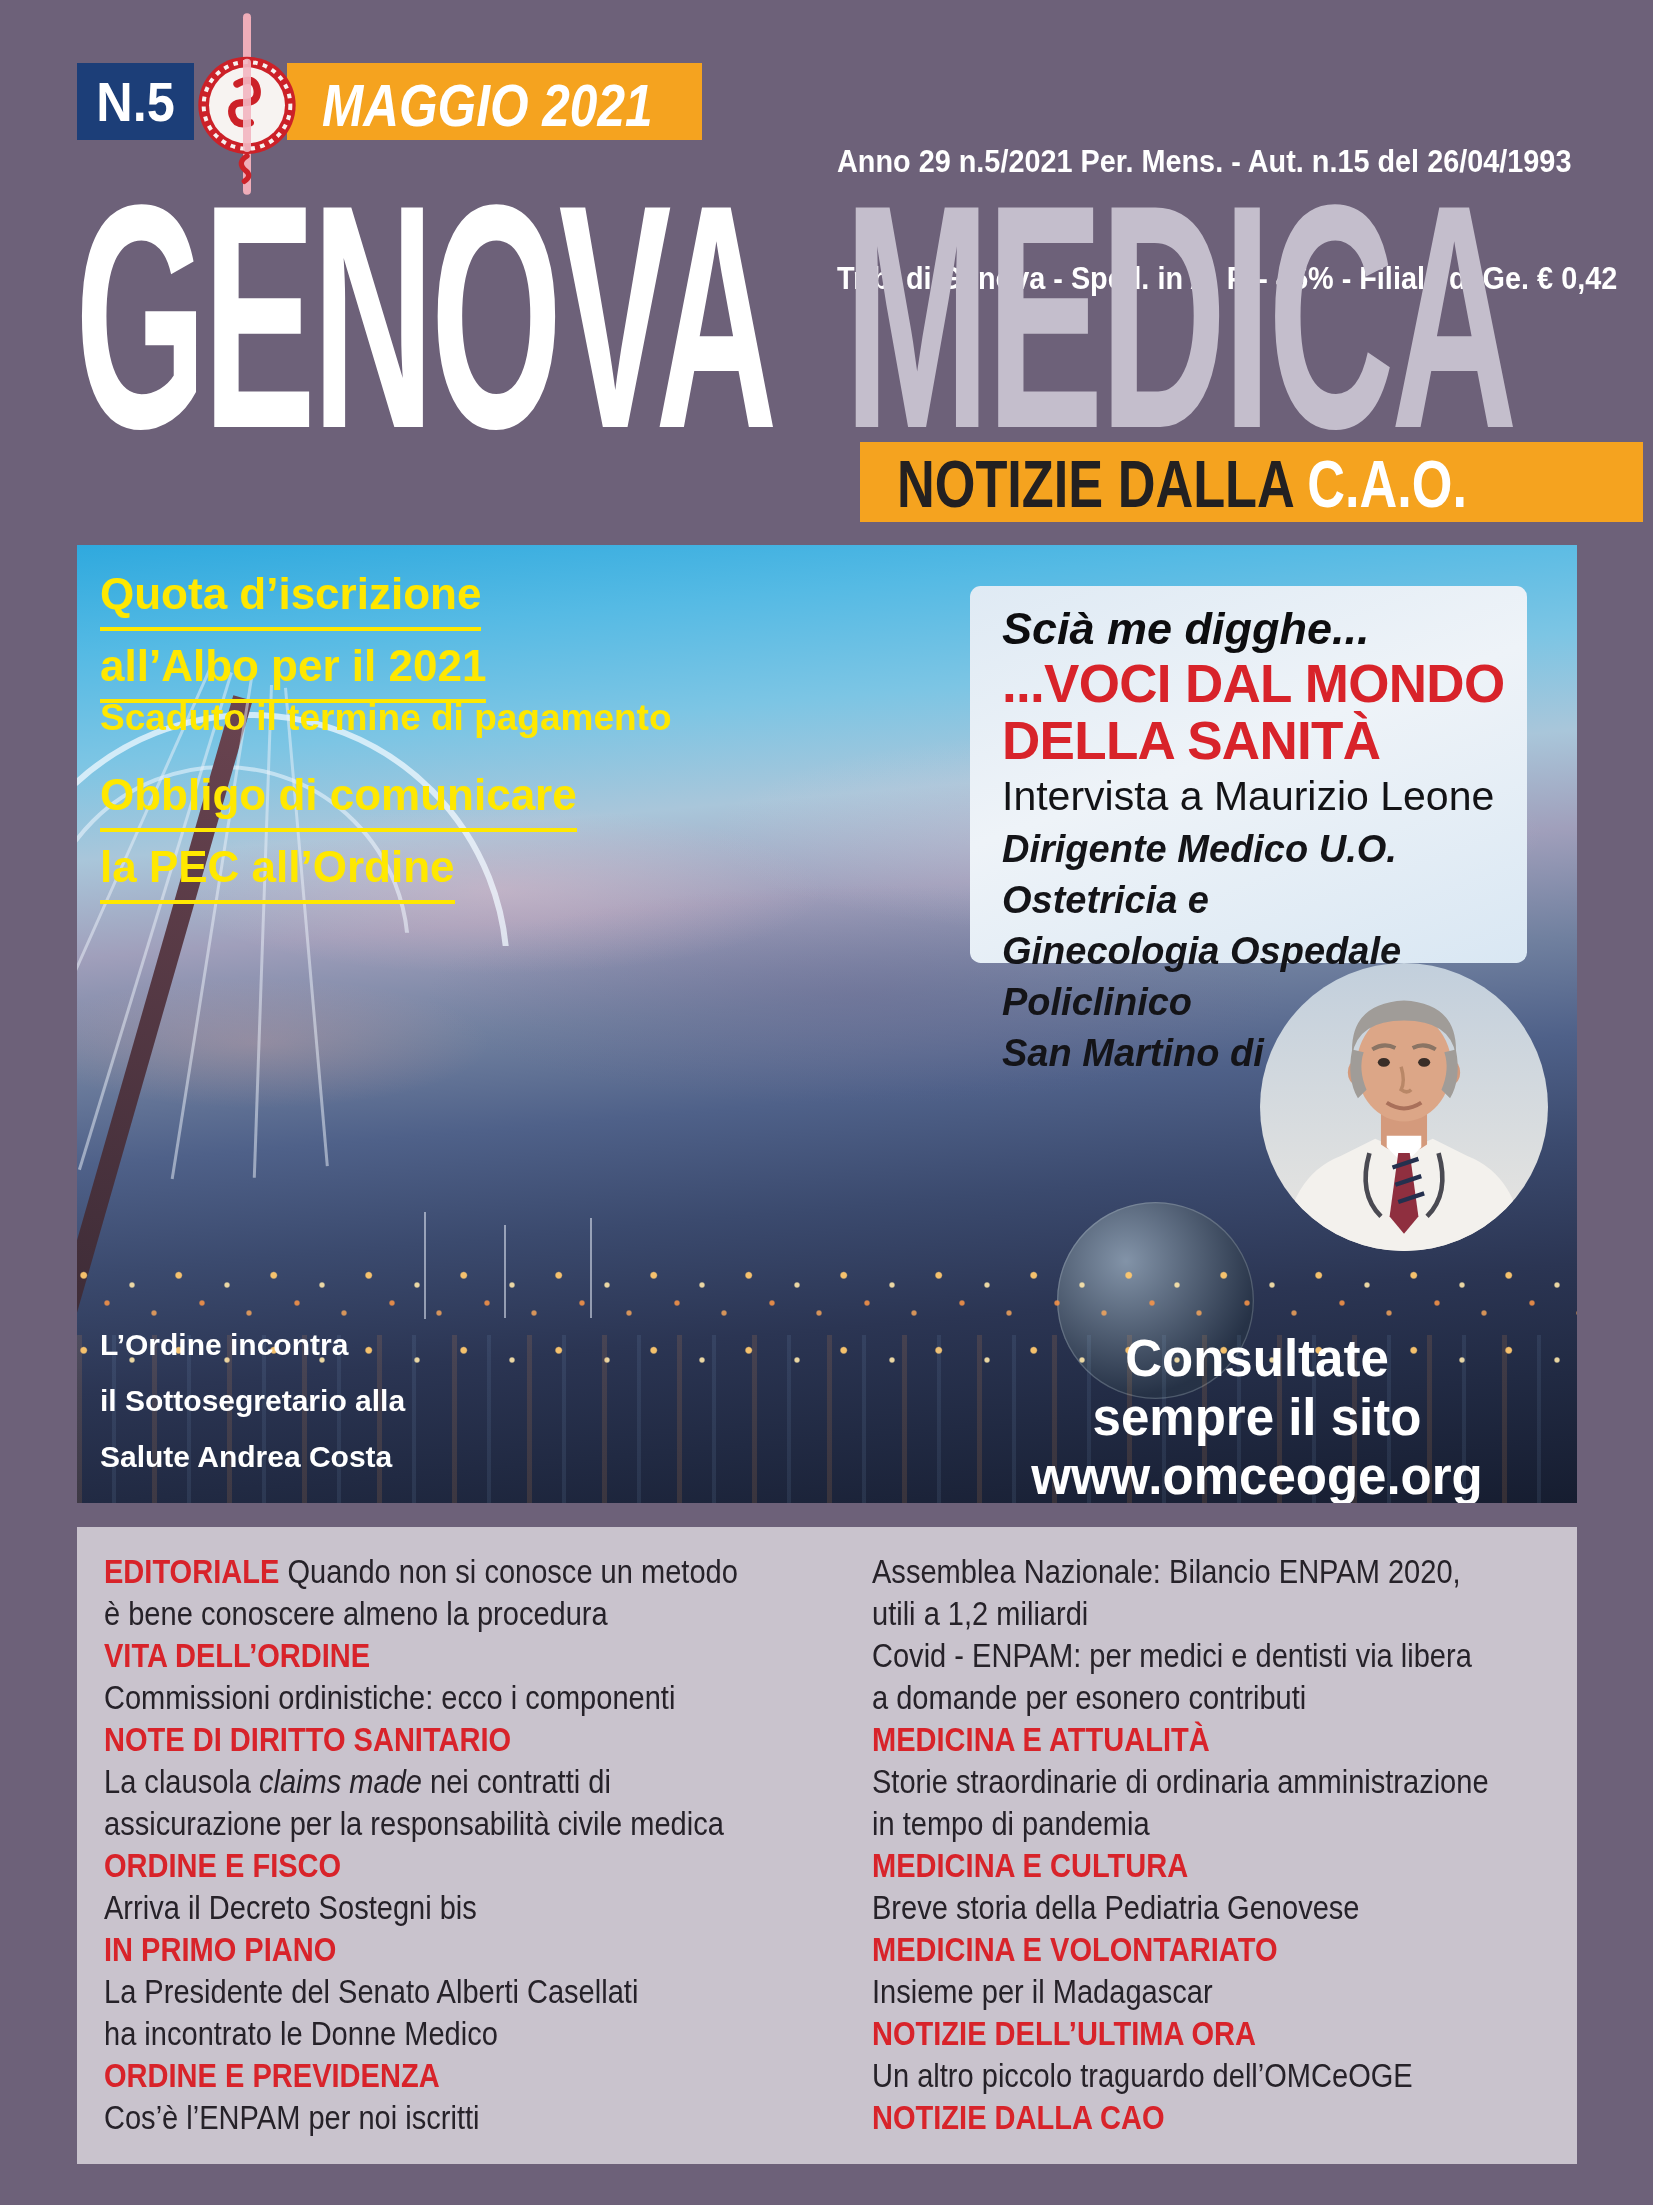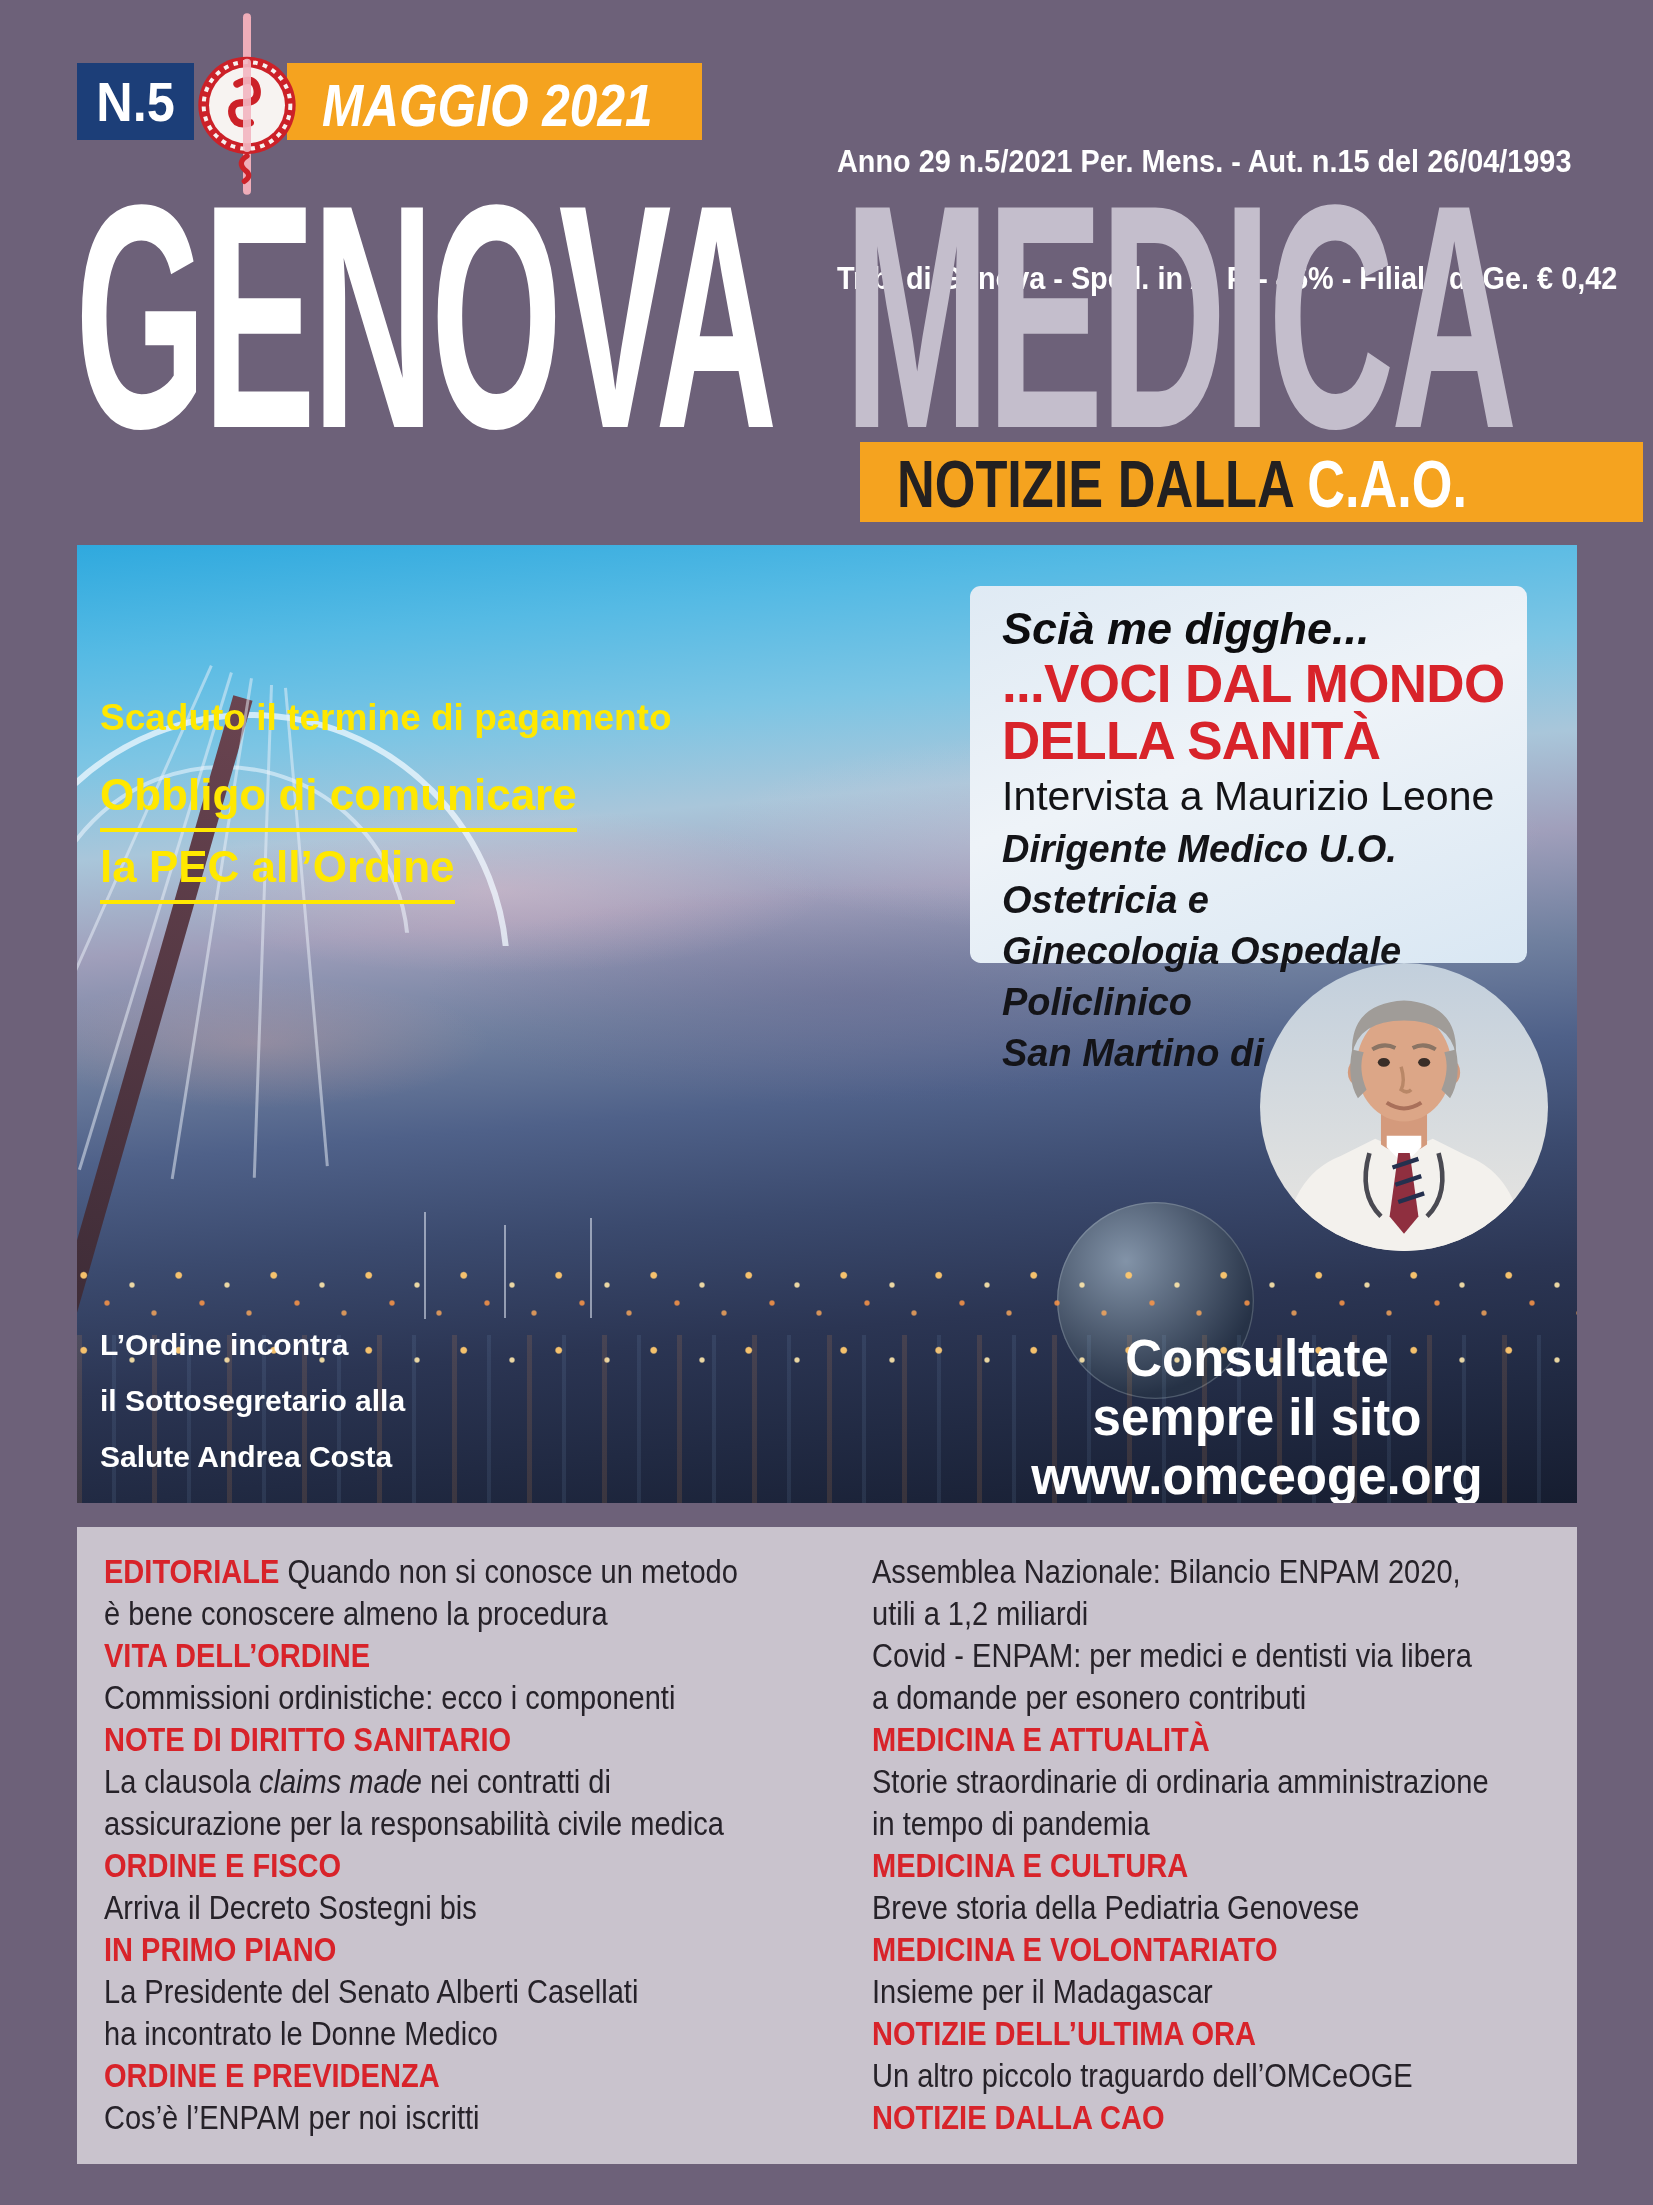--- a/index.html
+++ b/index.html
@@ -169,6 +169,7 @@
     <div class="abs reflect"></div>
 
     <div class="abs headline h1a">
+      <span class="hl-line">Quota d’iscrizione</span>
     </div>
     <div class="abs hl-sub">Scaduto il termine di pagamento</div>
     <div class="abs headline h2a">

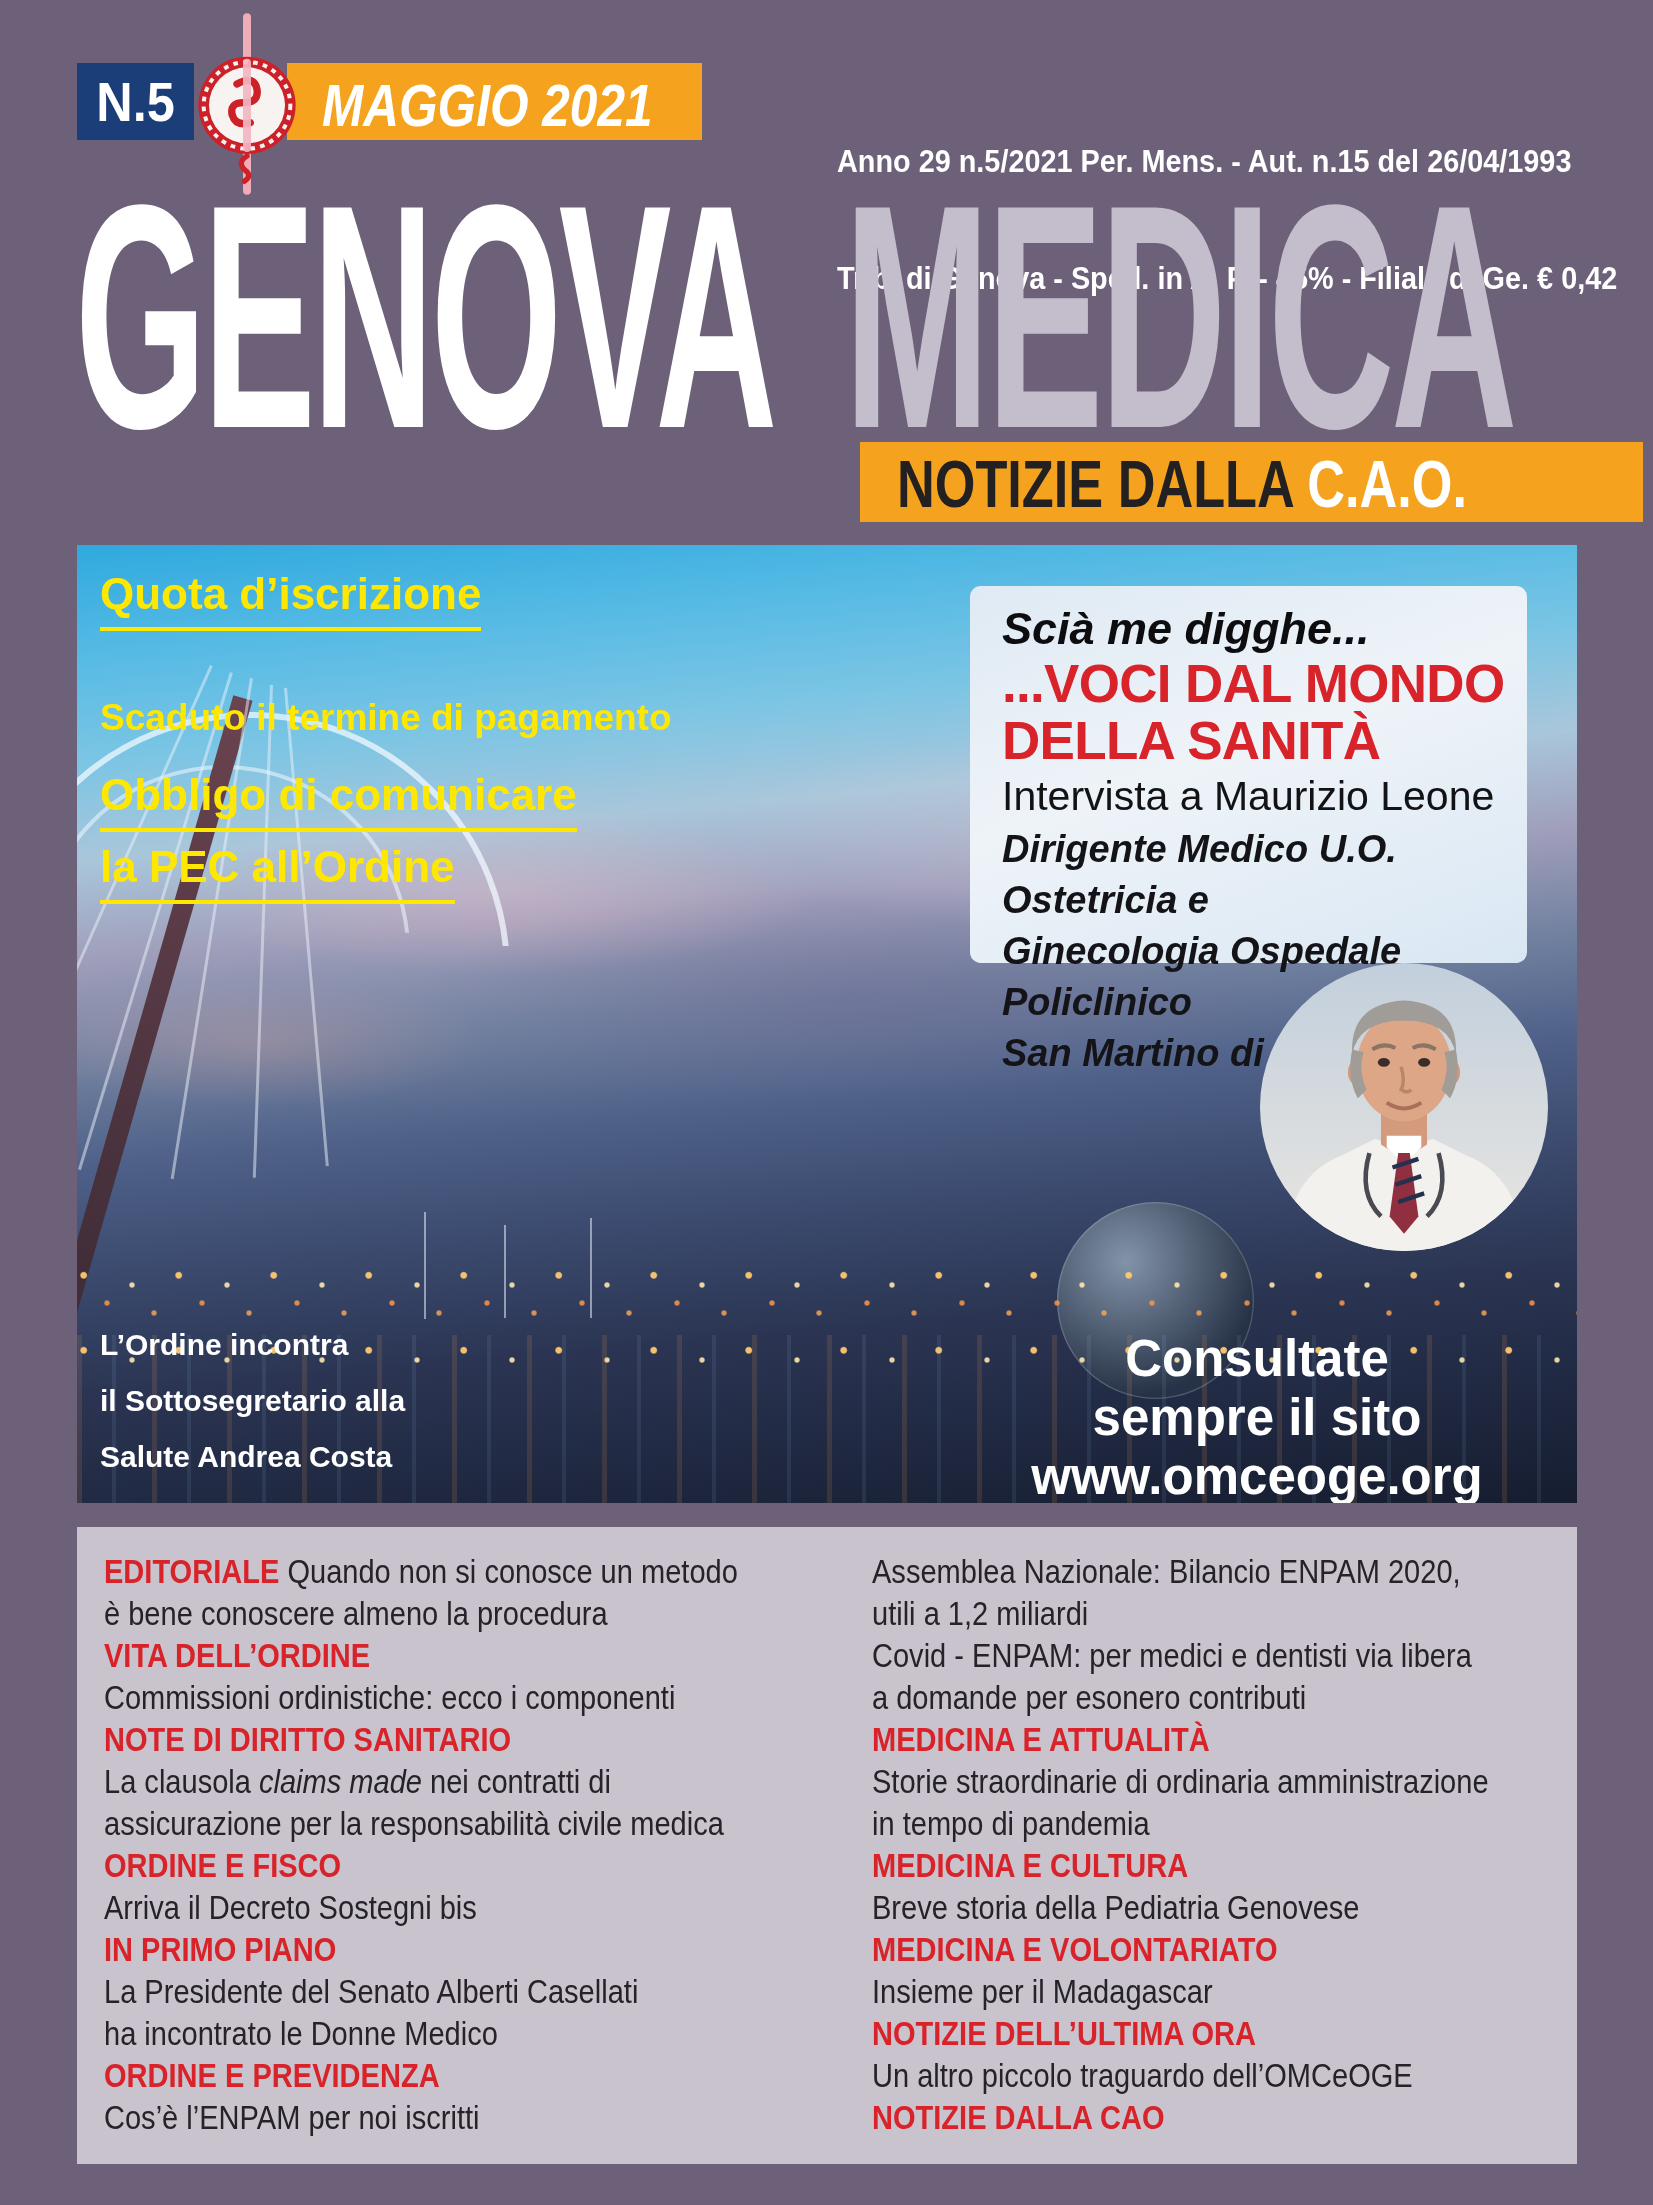--- a/index.html
+++ b/index.html
@@ -170,6 +170,7 @@
 
     <div class="abs headline h1a">
       <span class="hl-line">Quota d’iscrizione</span>
+      <span class="hl-line">all’Albo per il 2021</span>
     </div>
     <div class="abs hl-sub">Scaduto il termine di pagamento</div>
     <div class="abs headline h2a">

